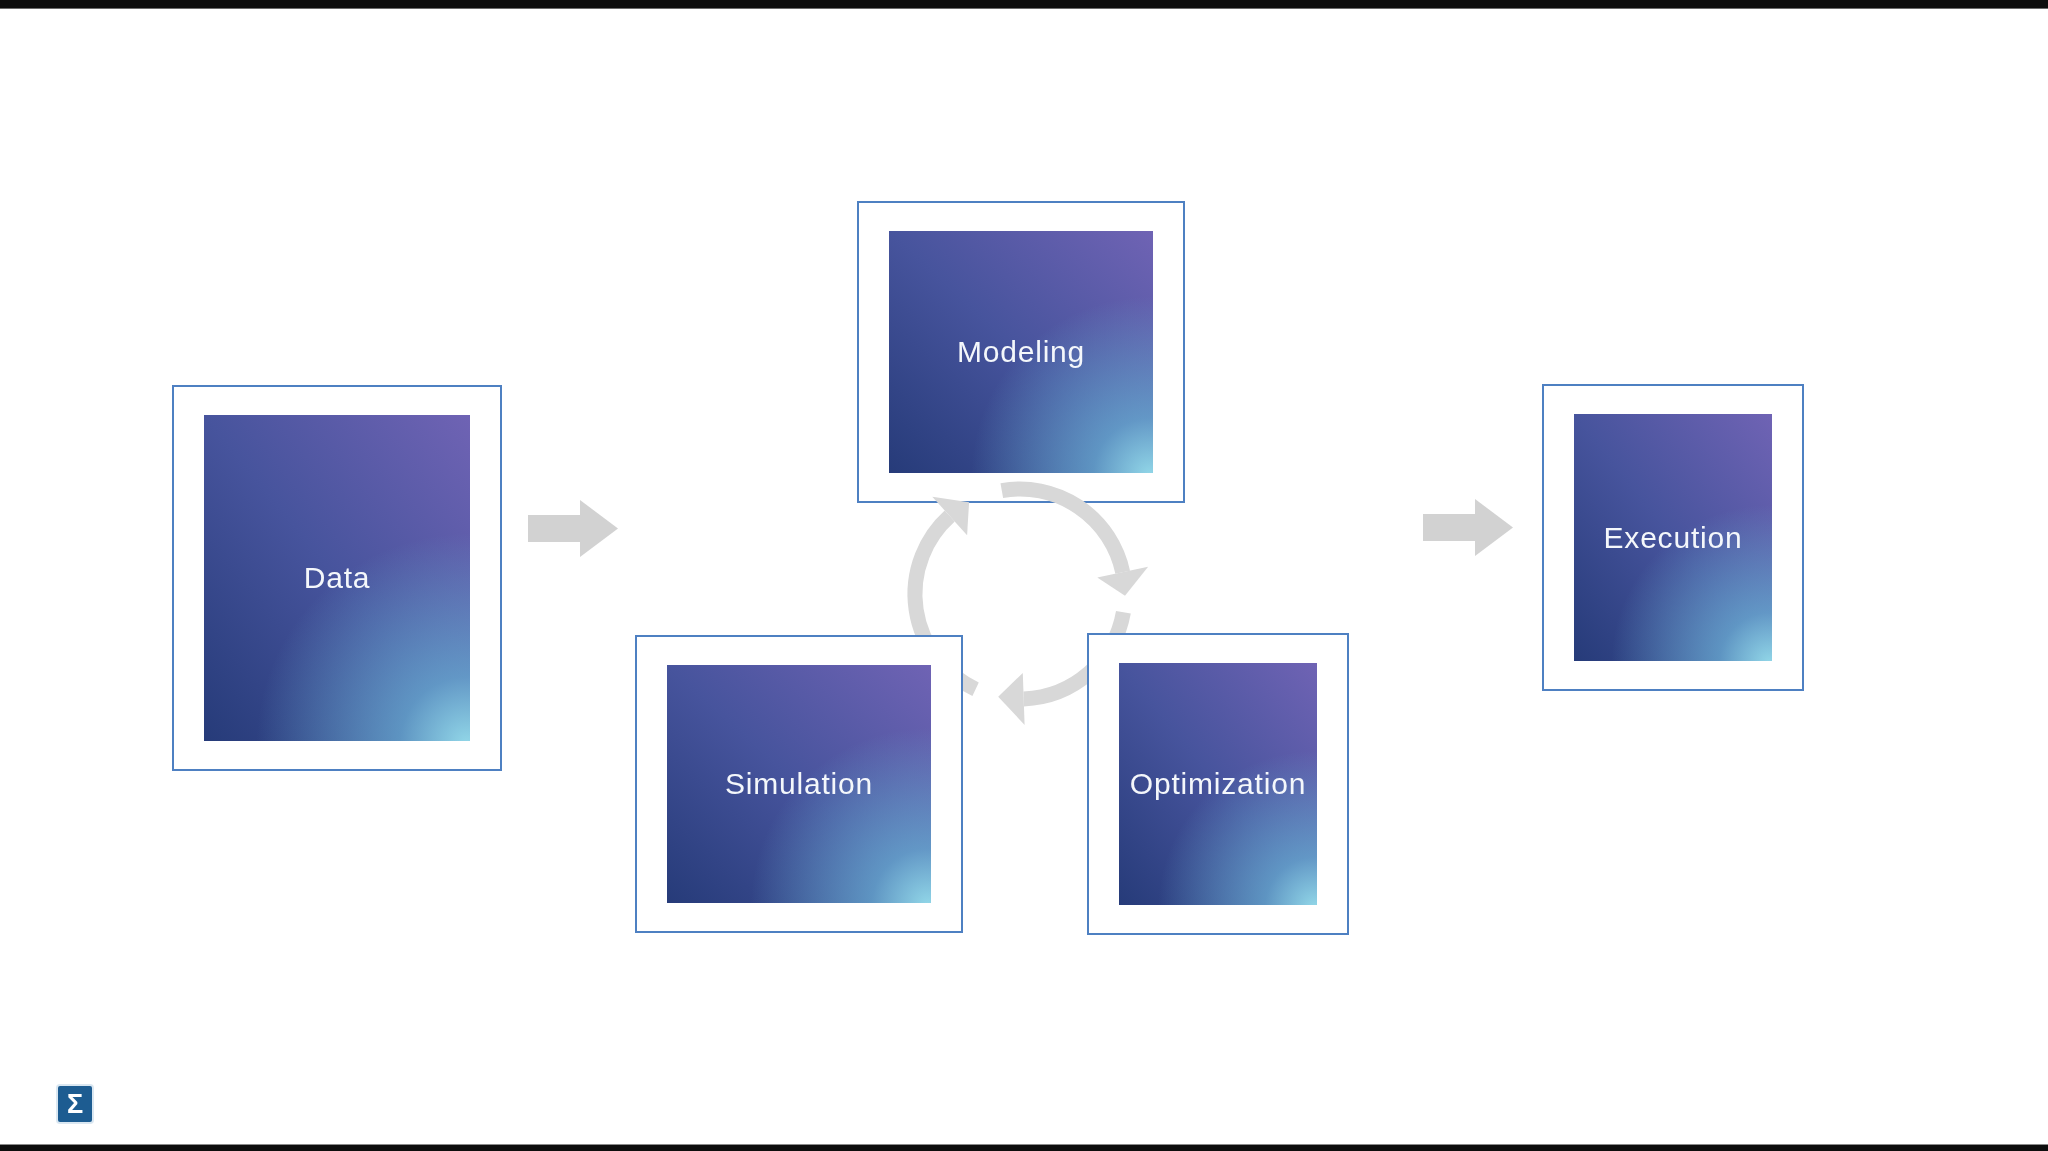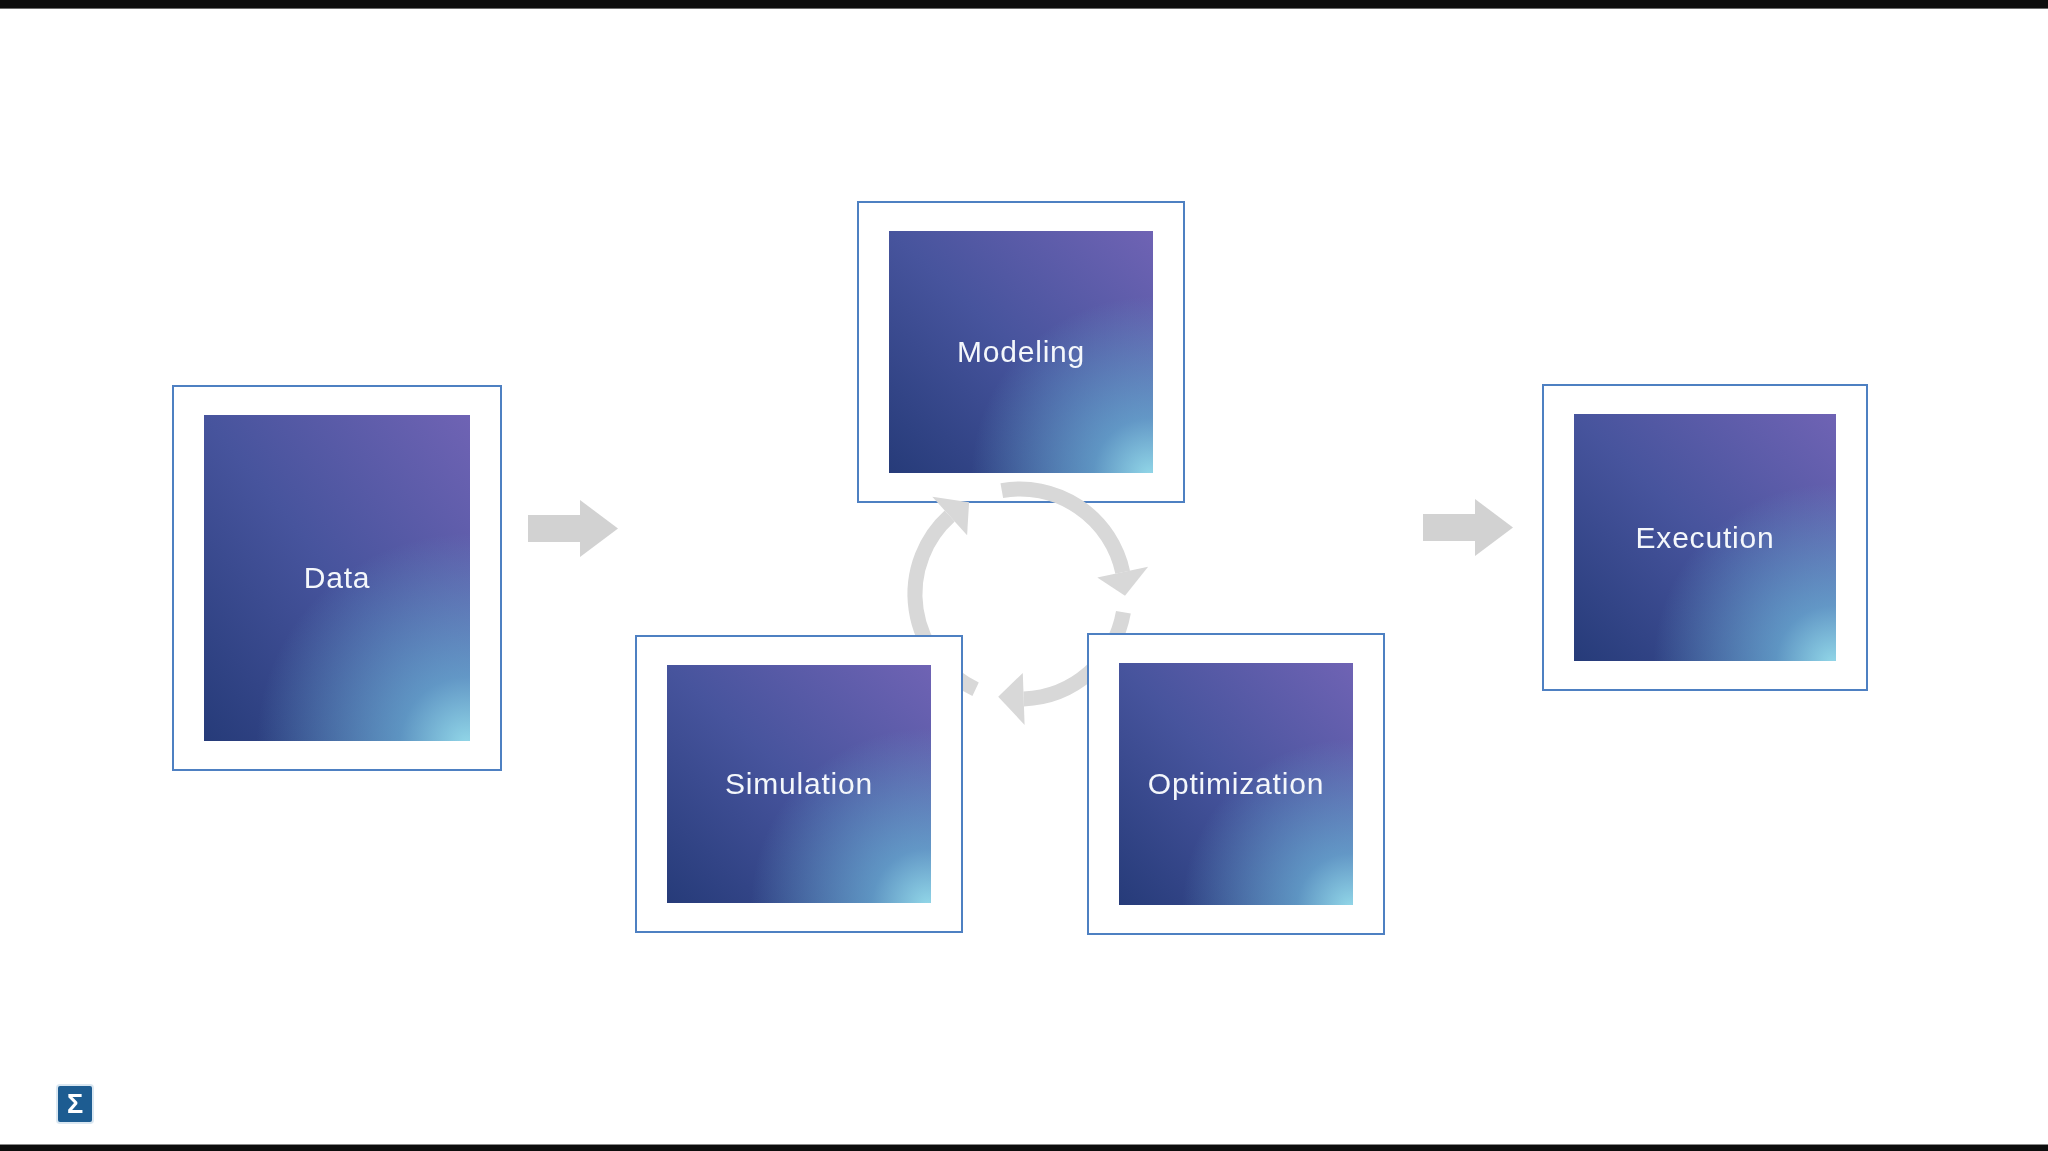--- a/index.html
+++ b/index.html
@@ -41,7 +41,7 @@
   .frame.modeling     { left:857px;  top:201px; width:328px; height:302px; }
   .frame.simulation   { left:635px;  top:635px; width:328px; height:298px; }
   .frame.optimization { left:1087px; top:633px; width:298px; height:302px;padding-left:45px; }
-  .frame.execution    { left:1542px; top:384px; width:326px; height:307px; }
+  .frame.execution    { left:1542px; top:384px; width:262px; height:307px; }
 
   .flow-arrow { position:absolute; width:90px; height:57px; z-index:1; }
   .flow-arrow.left  { left:528px;  top:500px; }

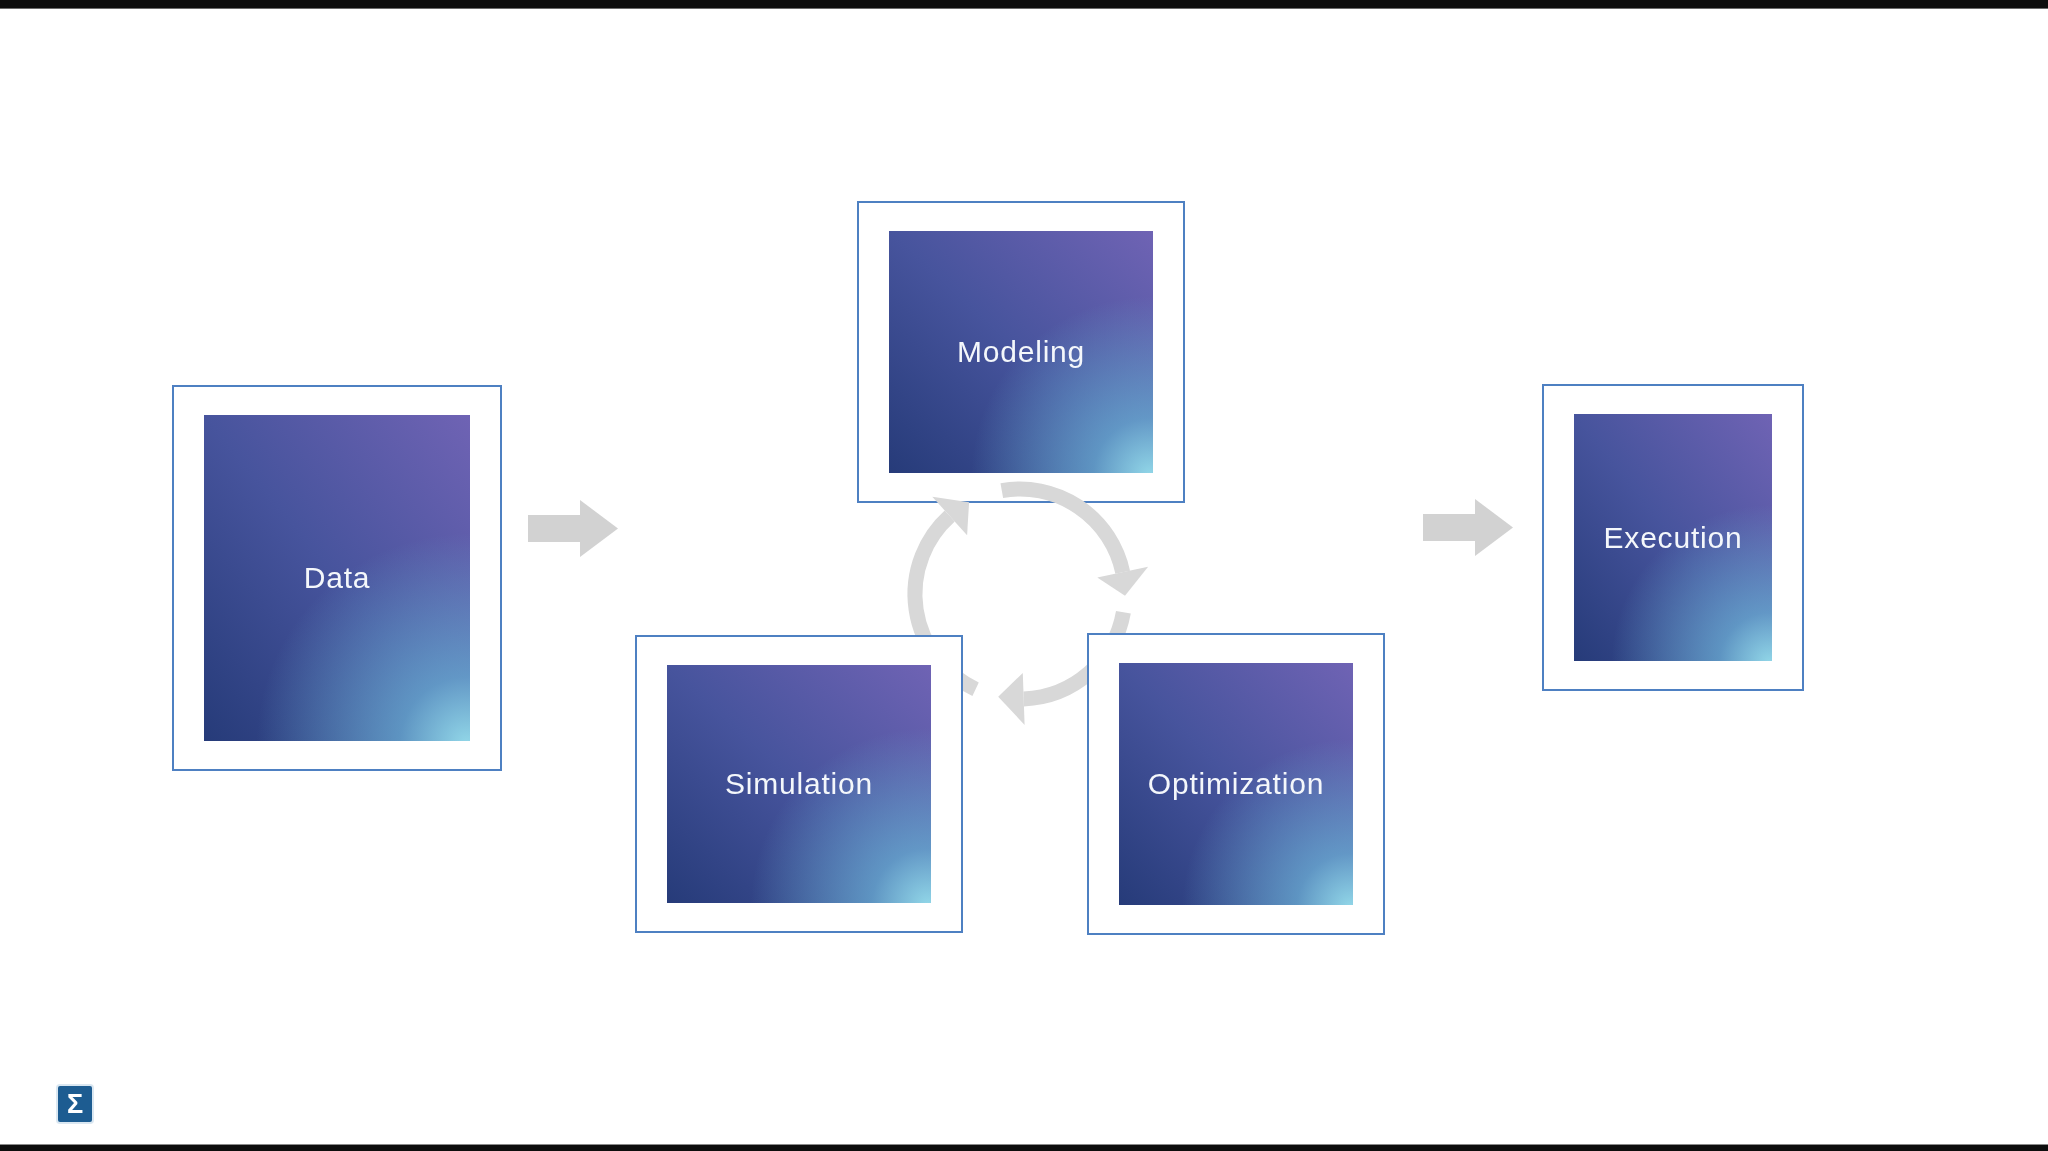--- a/index.html
+++ b/index.html
@@ -40,7 +40,7 @@
   .frame.data         { left:172px;  top:385px; width:330px; height:386px; }
   .frame.modeling     { left:857px;  top:201px; width:328px; height:302px; }
   .frame.simulation   { left:635px;  top:635px; width:328px; height:298px; }
-  .frame.optimization { left:1087px; top:633px; width:298px; height:302px;padding-left:45px; }
+  .frame.optimization { left:1087px; top:633px; width:262px; height:302px;padding-left:45px; }
   .frame.execution    { left:1542px; top:384px; width:262px; height:307px; }
 
   .flow-arrow { position:absolute; width:90px; height:57px; z-index:1; }

